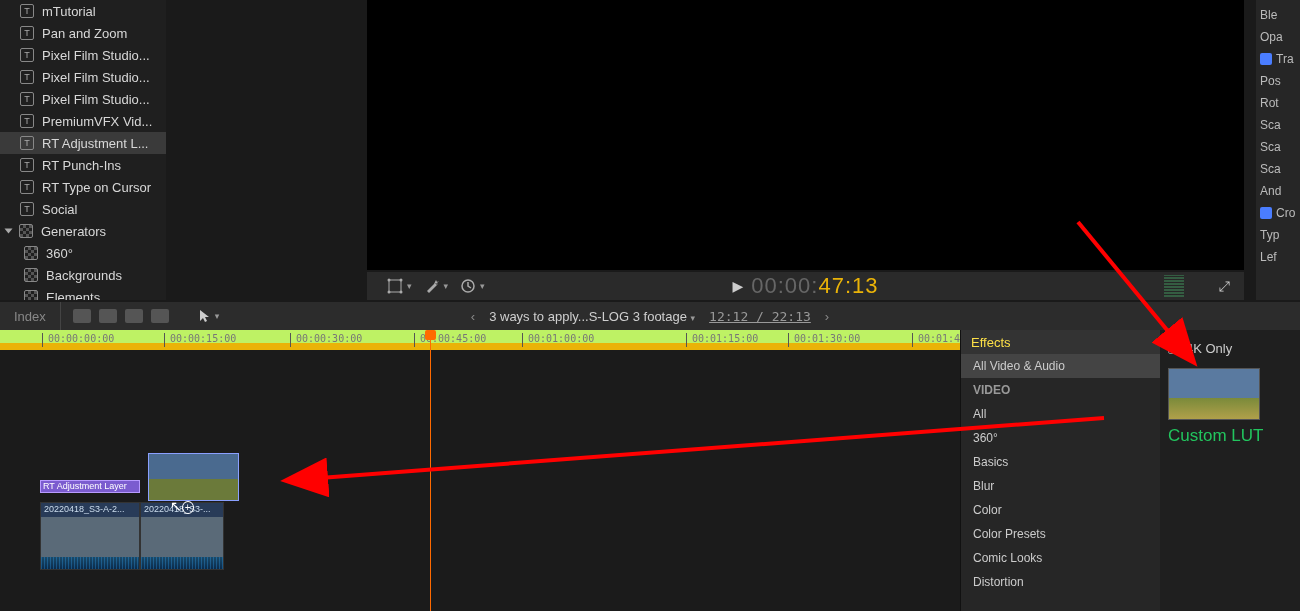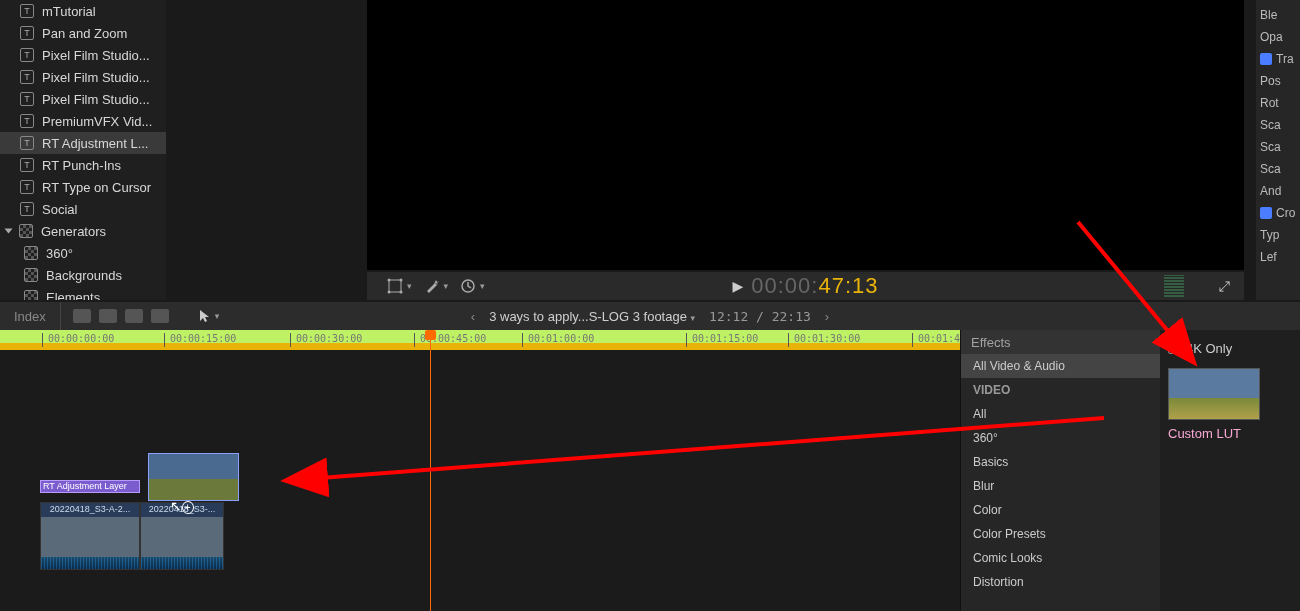--- a/index.html
+++ b/index.html
@@ -41,7 +41,7 @@
 .tl-center { position:absolute; left:50%; transform:translateX(-50%); display:flex; align-items:center; gap:14px; color:#bbb; }
 .tl-nav { color:#888; font-size:13px; }
 .tl-title { color:#cfcfcf; }
-.tl-time { color:#999; font-family:monospace; }
+.tl-time { color:#999; font-family:monospace;text-decoration:underline; }
 
 
 .ruler { position:absolute; left:0; top:330px; width:960px; height:20px; background:#bef264; border-bottom:7px solid #eab308;}

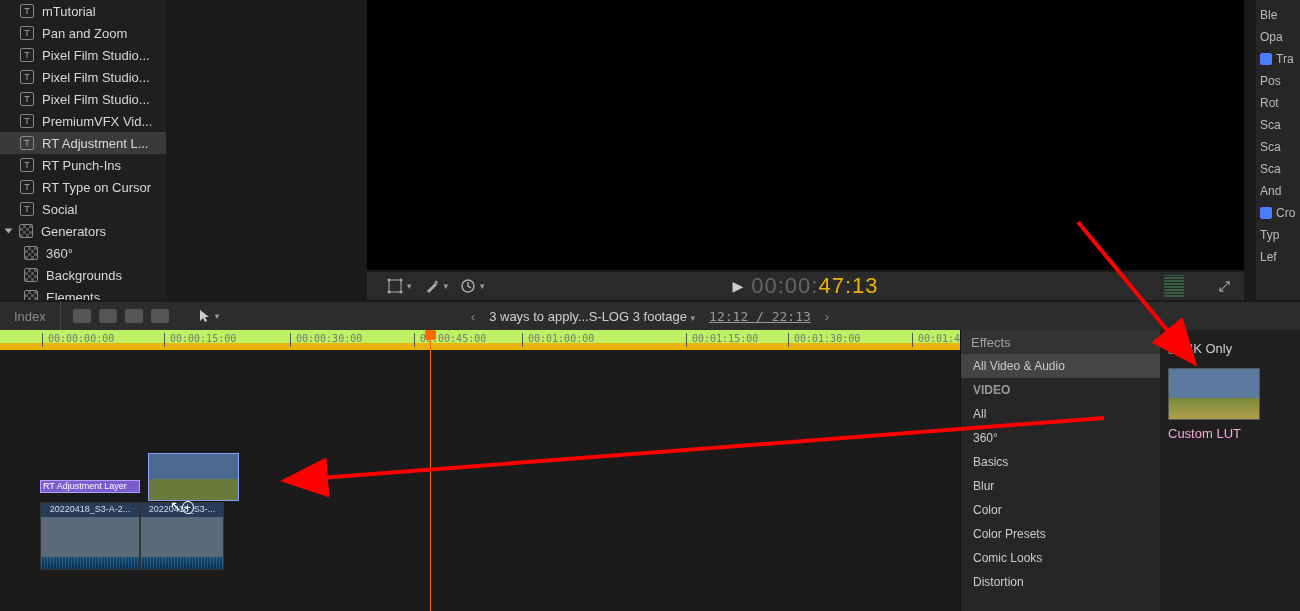--- a/index.html
+++ b/index.html
@@ -66,7 +66,7 @@
 
 
 .fx-panel { position:absolute; left:960px; top:330px; width:200px; height:281px; background:#262626; border-left:1px solid #111;}
-.fx-header { height:24px; background:#333; color:#a3a3a3; padding:5px 10px; font-size:13px;}
+.fx-header { height:24px; background:#333; color:#fde047; padding:5px 10px; font-size:13px;}
 .fx-item { height:24px; padding:5px 12px; color:#ccc; font-size:12px;}
 .fx-item.sel { background:#444; }
 .fx-item.head { color:#999; font-weight:600;}

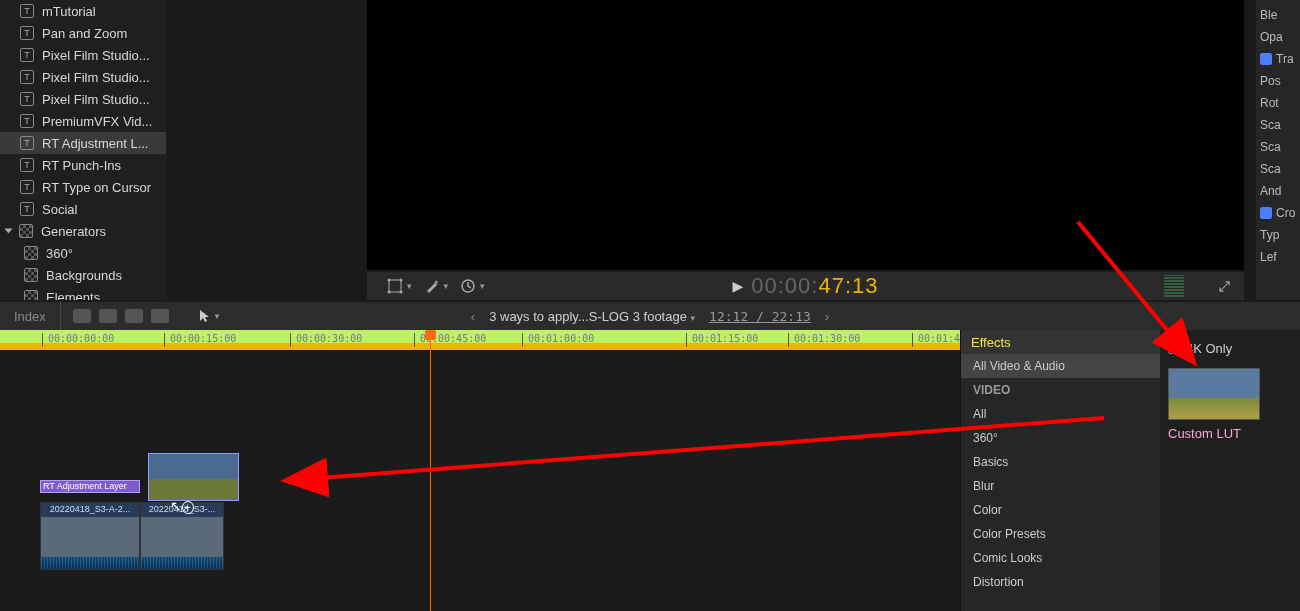--- a/index.html
+++ b/index.html
@@ -76,7 +76,7 @@
 .fx-filter { display:flex; align-items:center; gap:6px; color:#ccc; height:20px;}
 .fx-chk { width:12px; height:12px; border:1px solid #888; border-radius:2px;}
 .fx-thumb { margin-top:10px; width:92px; height:52px; background:linear-gradient(to bottom,#5a7aa0 0%,#5a7aa0 58%,#7a8a3a 58%,#b0a04a 100%); border:1px solid #555;}
-.fx-thumb-label { color:#f9a8d4; font-size:13px; margin-top:6px;}
+.fx-thumb-label { color:#22c55e; font-size:17px; margin-top:6px;}
 
 
 .arrow { position:absolute; z-index:20; pointer-events:none;}

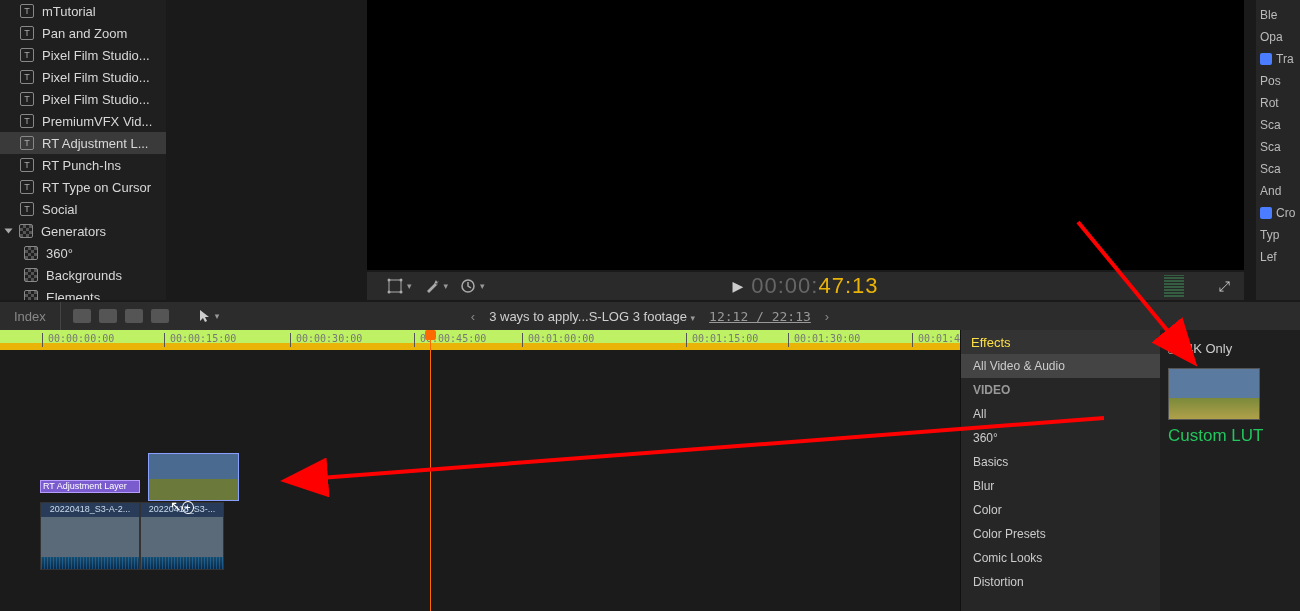--- a/index.html
+++ b/index.html
@@ -56,7 +56,7 @@
 
 .adj-layer { position:absolute; left:40px; top:480px; width:100px; height:13px; background:#7b5ccf; border:1px solid #b89bff; color:#fff; font-size:9px; padding:0 2px; overflow:hidden; white-space:nowrap;}
 .thumb-hover { position:absolute; left:148px; top:453px; width:91px; height:48px; border:1px solid #8aa0ff; background:linear-gradient(to bottom,#4a6a8f 0%,#4a6a8f 55%,#6b7a3a 55%,#6b7a3a 100%);}
-.clip-row { position:absolute; left:40px; top:502px; height:68px; display:flex;text-align:center;}
+.clip-row { position:absolute; left:40px; top:502px; height:68px; display:flex;}
 .clip { width:100px; height:68px; border:1px solid #333; background:#2a3a4a; position:relative; overflow:hidden;}
 .clip-label { position:absolute; top:0; left:0; right:0; height:14px; background:rgba(40,60,90,.9); color:#cde; font-size:9px; padding:1px 3px; white-space:nowrap; overflow:hidden;}
 .clip-vid { position:absolute; top:14px; left:0; right:0; bottom:12px; background:#5a6a78;}

